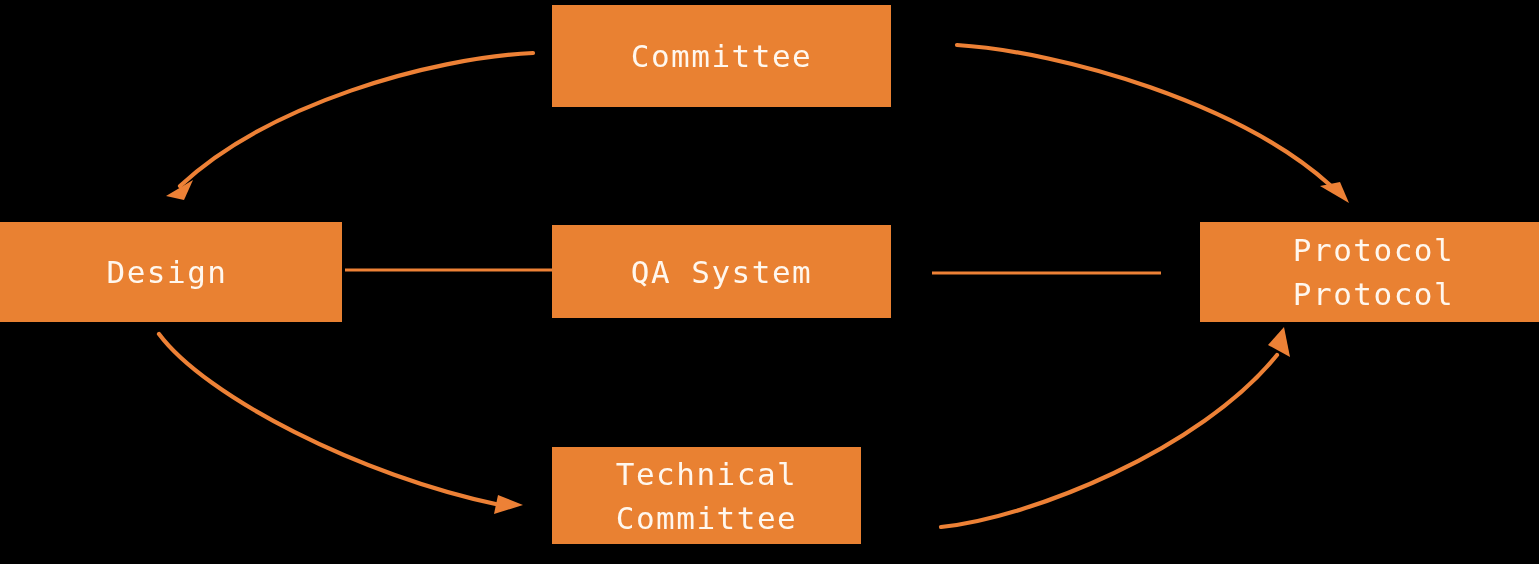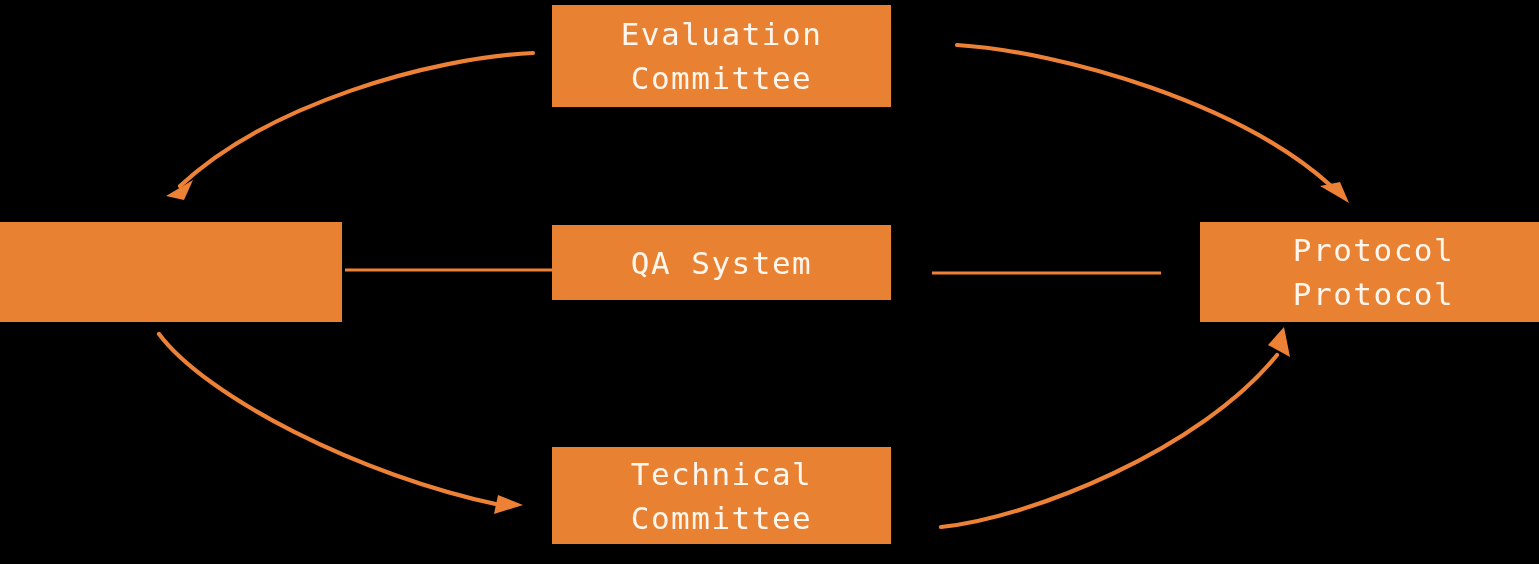--- a/index.html
+++ b/index.html
@@ -90,7 +90,6 @@
   </div>
 
   <div class="node" id="node-evaluation">
-    <span class="ln">Evaluation</span>
     <span class="ln">Committee</span>
   </div>
 

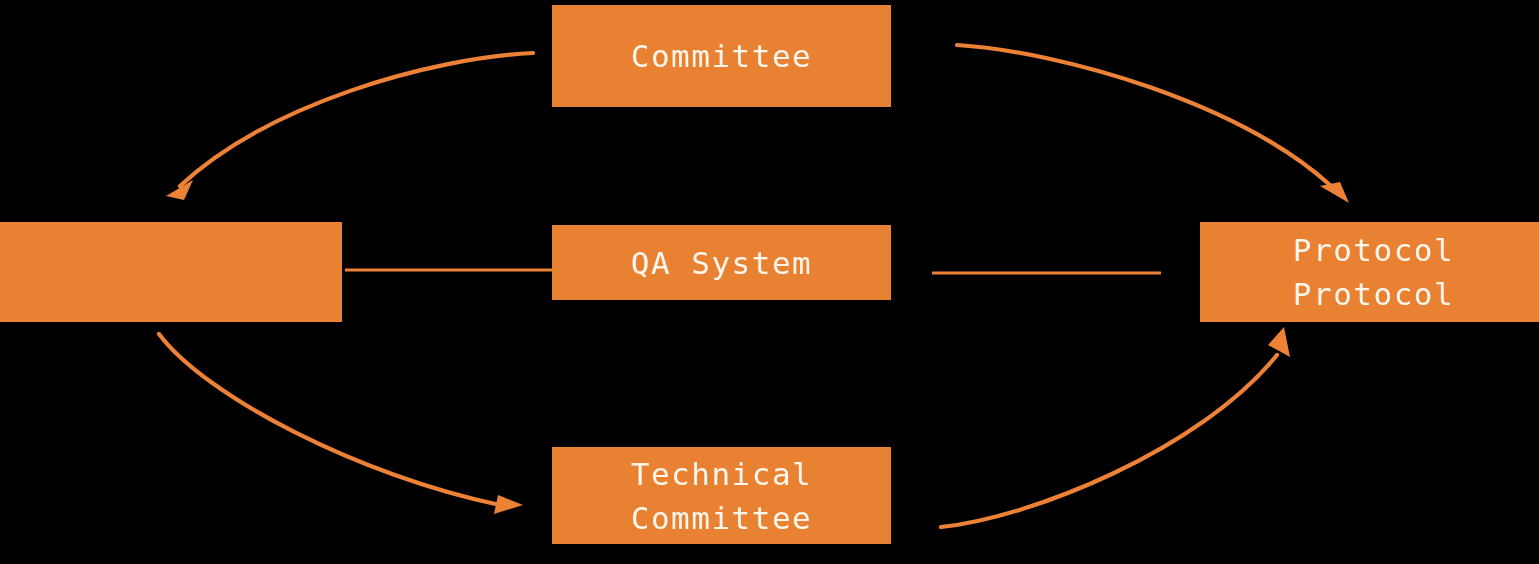--- a/index.html
+++ b/index.html
@@ -87,6 +87,7 @@
   </svg>
 
   <div class="node" id="node-protocol-design">
+    <span class="ln">Design</span>
   </div>
 
   <div class="node" id="node-evaluation">

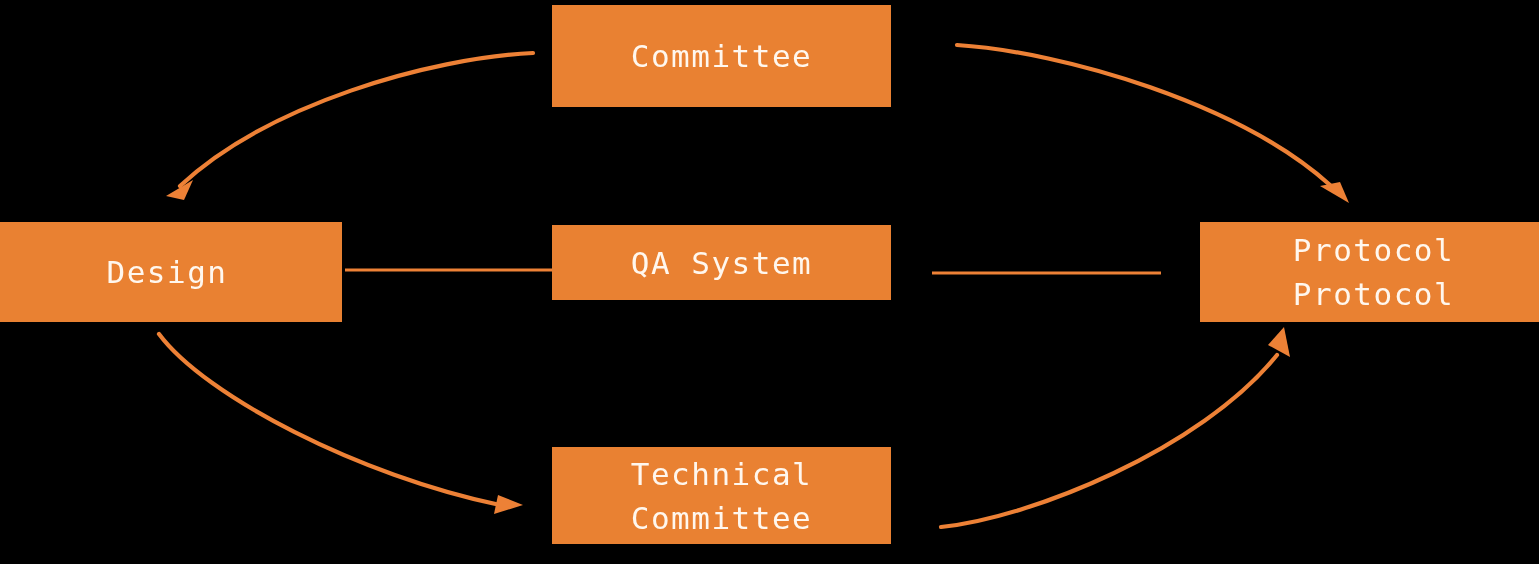--- a/index.html
+++ b/index.html
@@ -46,7 +46,7 @@
   
   #node-protocol-design   { left: -8px;   top: 222px; width: 350px; height: 100px; }
   #node-evaluation        { left: 552px;  top: 5px;   width: 339px; height: 102px; }
-  #node-qa-system         { left: 552px;  top: 225px; width: 339px; height: 75px;  }
+  #node-qa-system         { left: 552px;  top: 225px; width: 339px; height: 93px;  }
   #node-technical         { left: 552px;  top: 447px; width: 339px; height: 97px;  }
   #node-product-outcome   { left: 1200px; top: 222px; width: 347px; height: 100px; }
 </style>

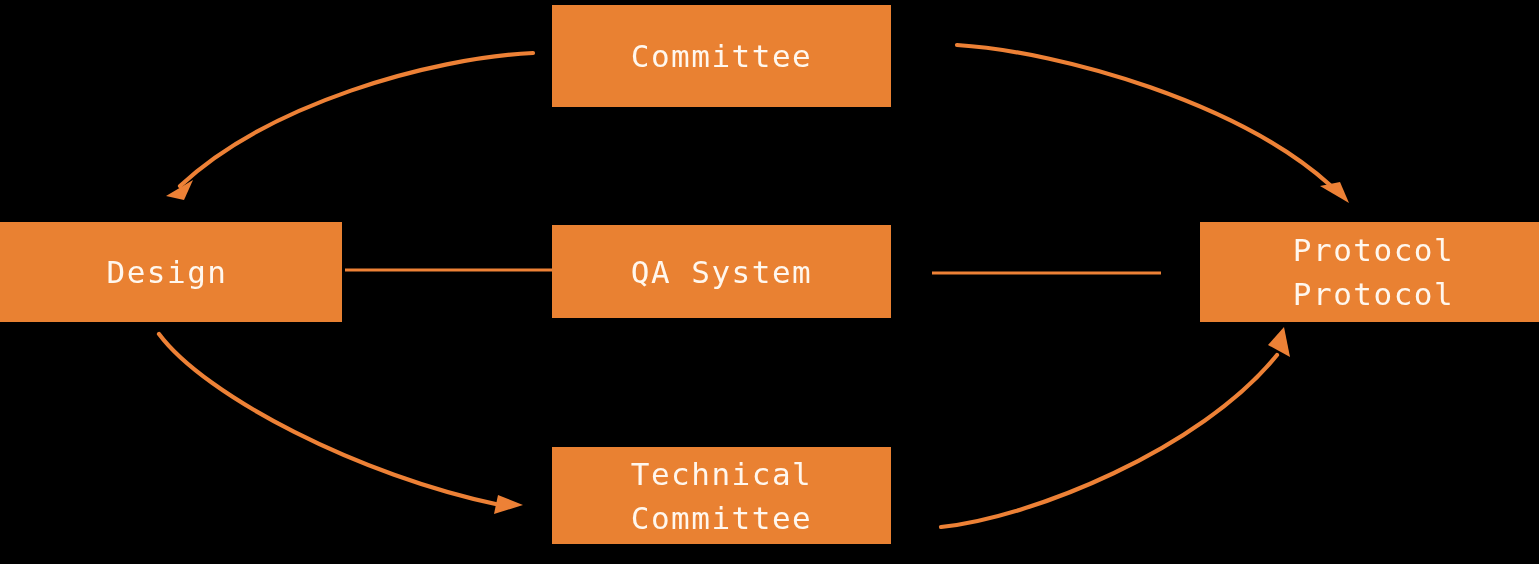--- a/index.html
+++ b/index.html
@@ -47,7 +47,7 @@
   #node-protocol-design   { left: -8px;   top: 222px; width: 350px; height: 100px; }
   #node-evaluation        { left: 552px;  top: 5px;   width: 339px; height: 102px; }
   #node-qa-system         { left: 552px;  top: 225px; width: 339px; height: 93px;  }
-  #node-technical         { left: 552px;  top: 447px; width: 339px; height: 97px;  }
+  #node-technical         { left: 552px;  top: 447px; width: 309px; height: 97px;  }
   #node-product-outcome   { left: 1200px; top: 222px; width: 347px; height: 100px; }
 </style>
 </head>

